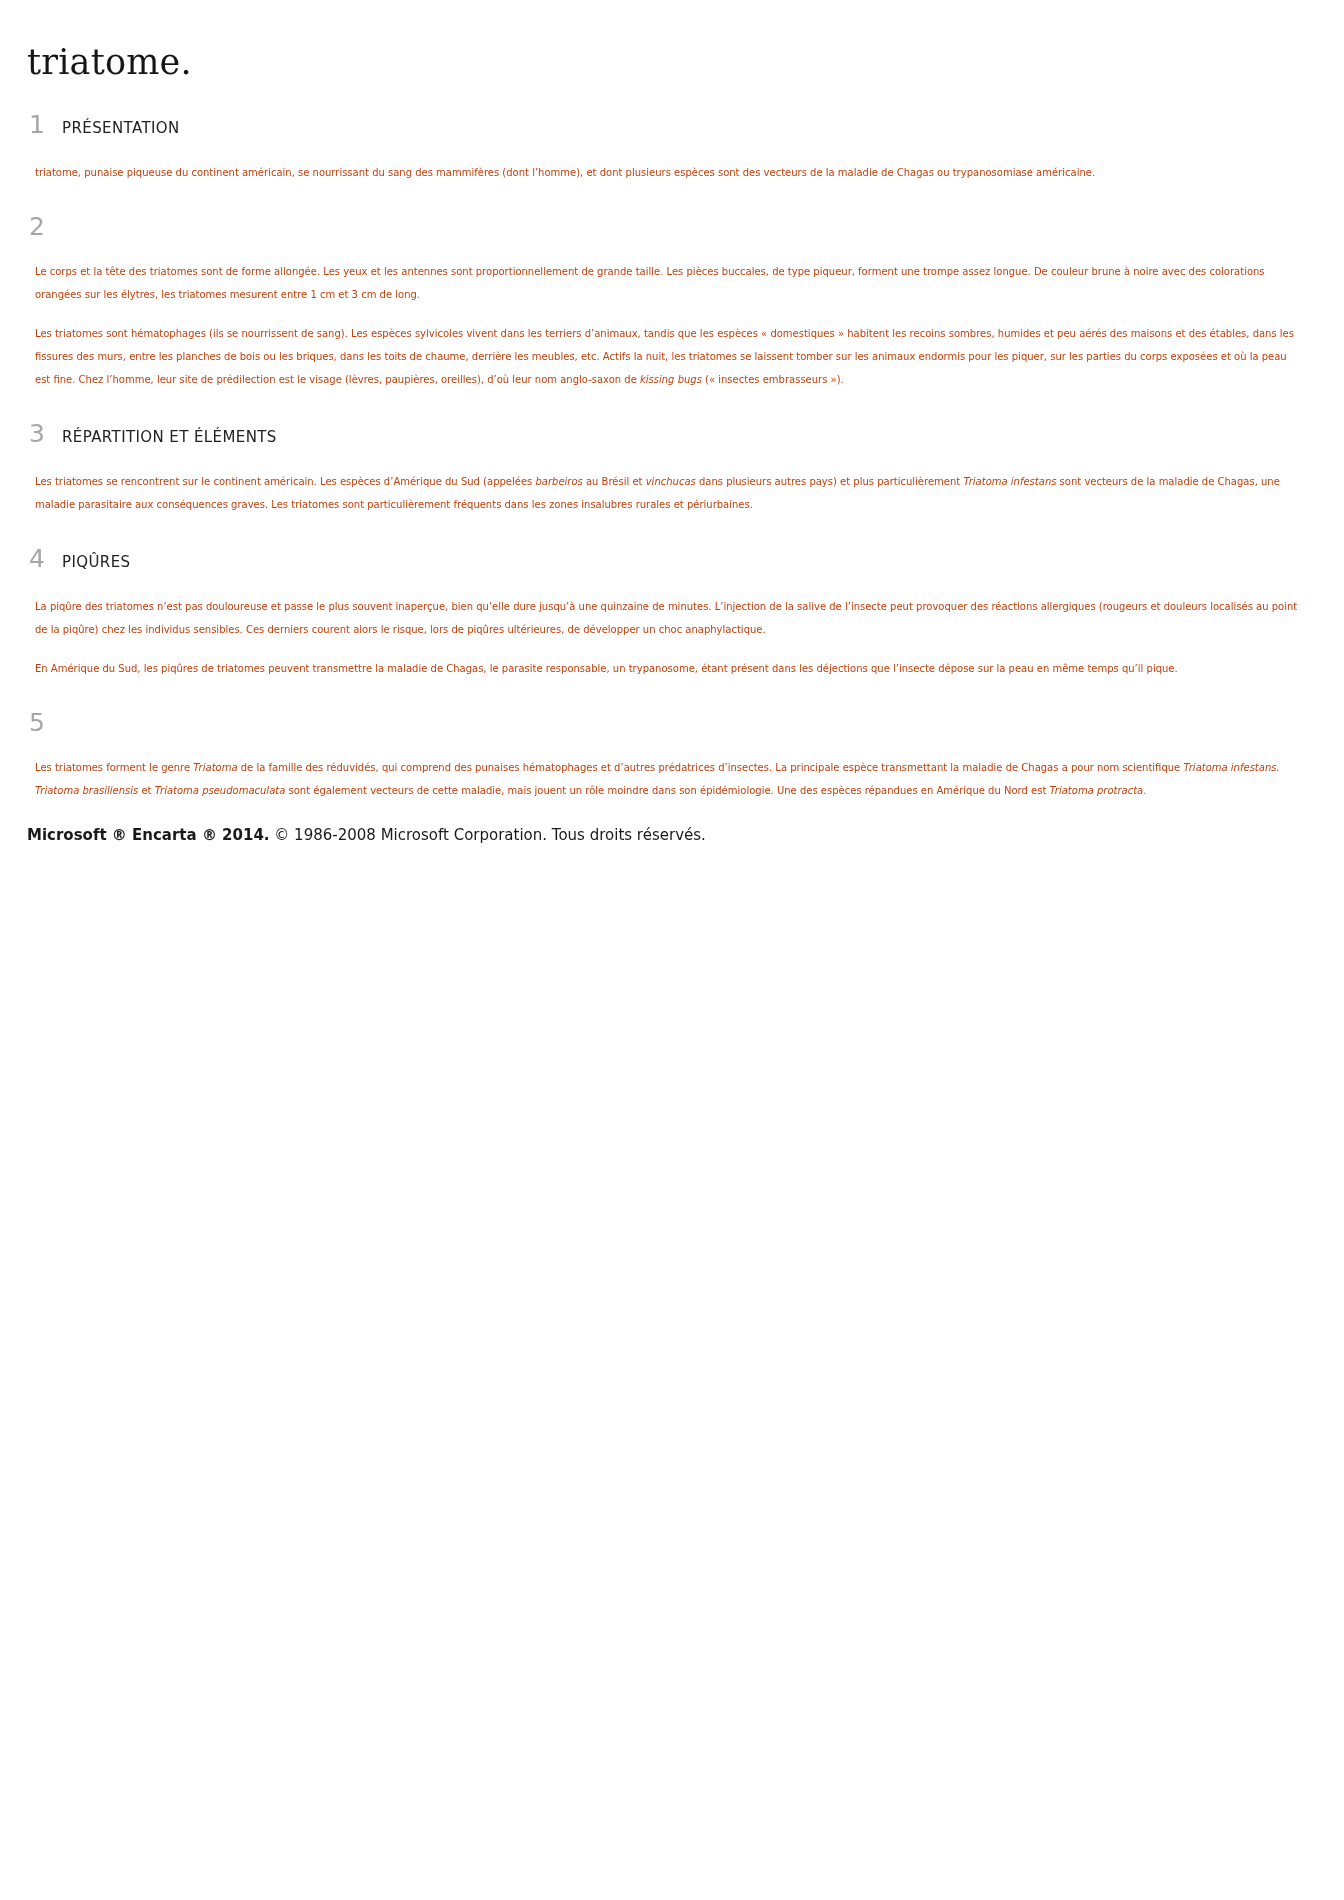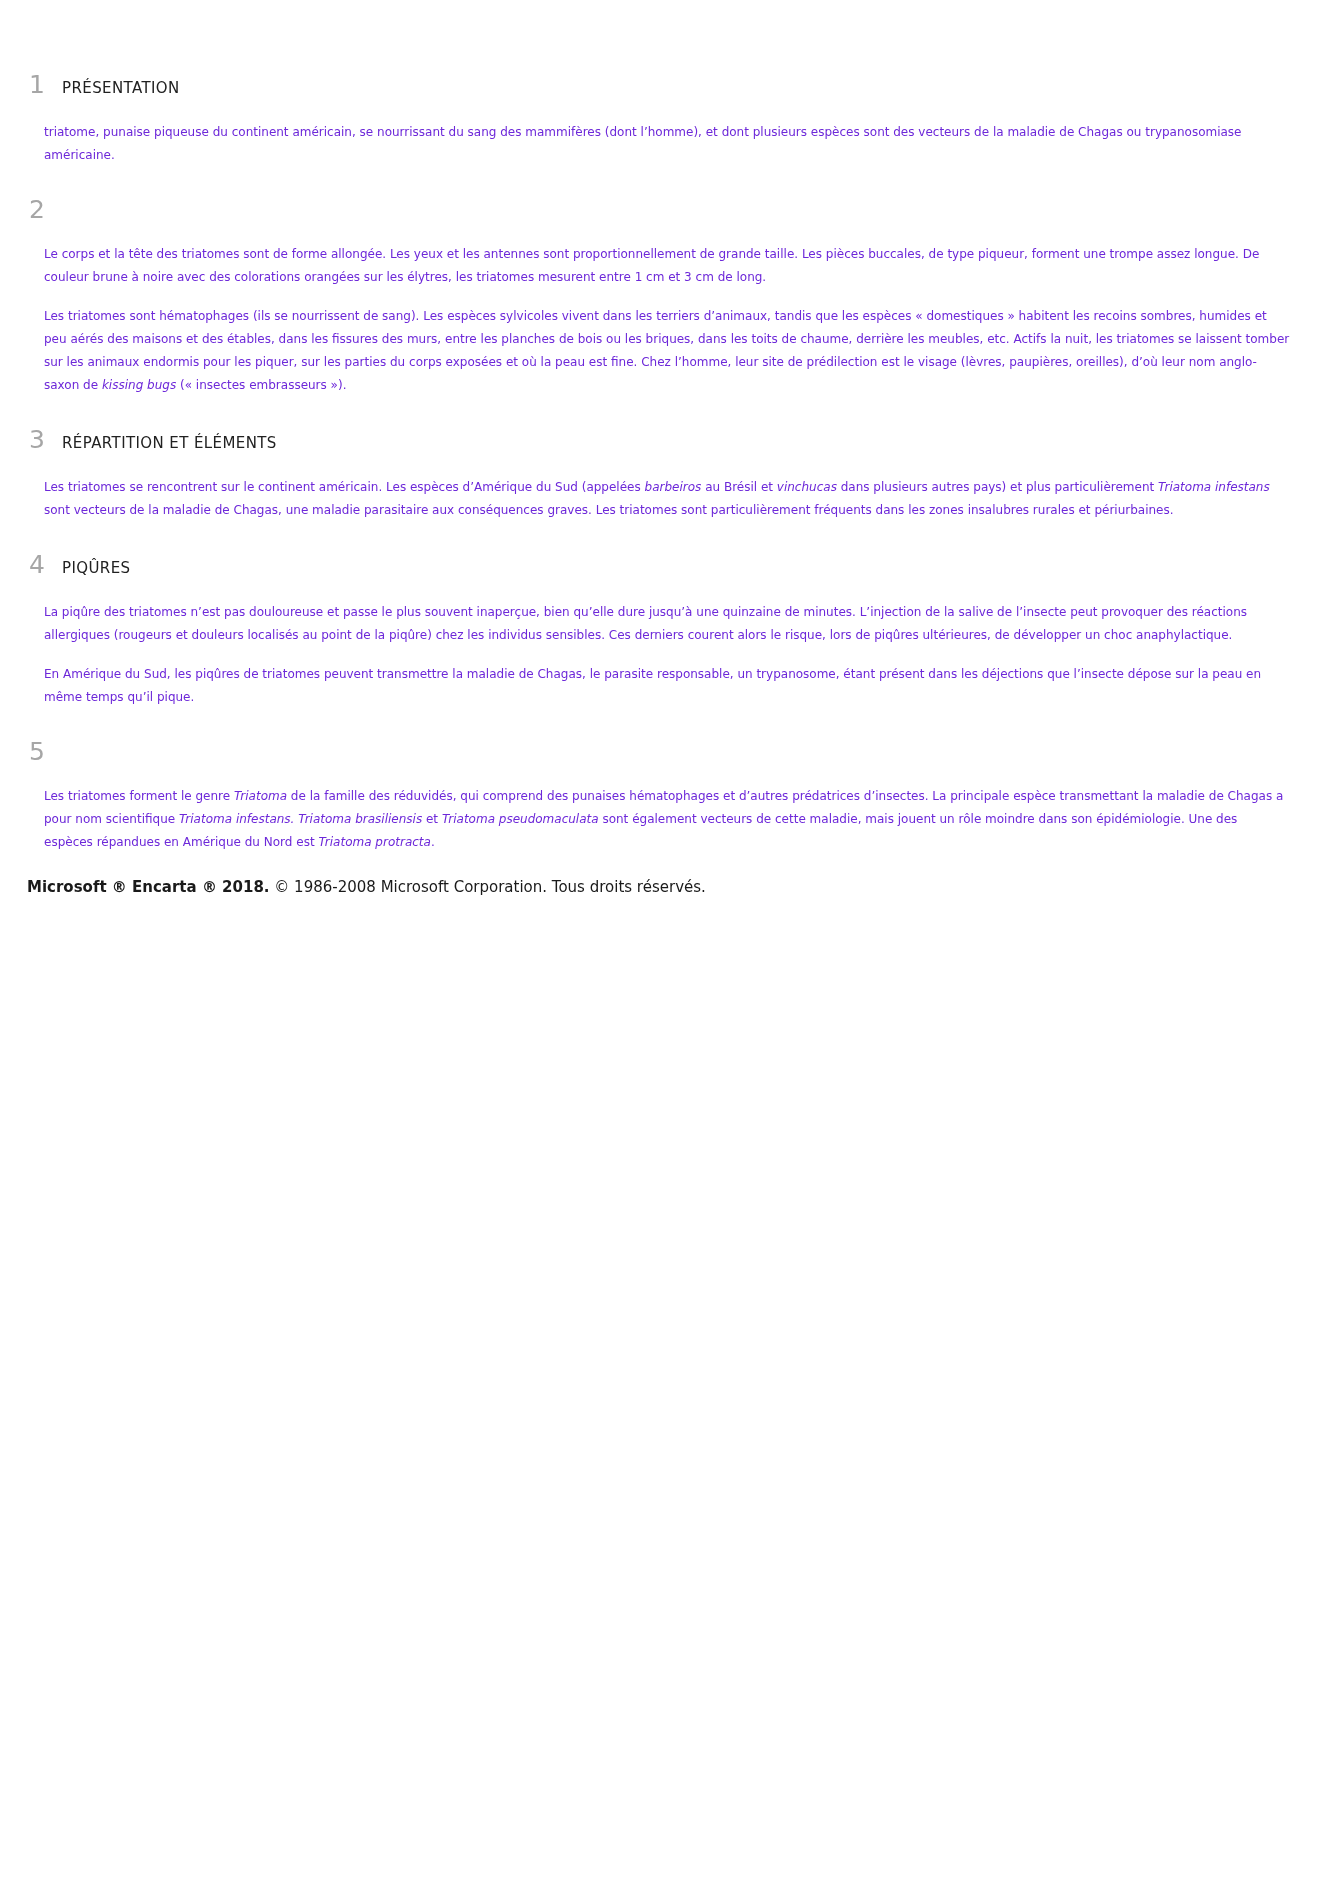--- a/index.html
+++ b/index.html
@@ -68,6 +68,7 @@
 <body>
 
 <div class="page">
+  <h1 class="title">triatome.</h1>
   <div>
   <section>
     <div class="sec-heading">

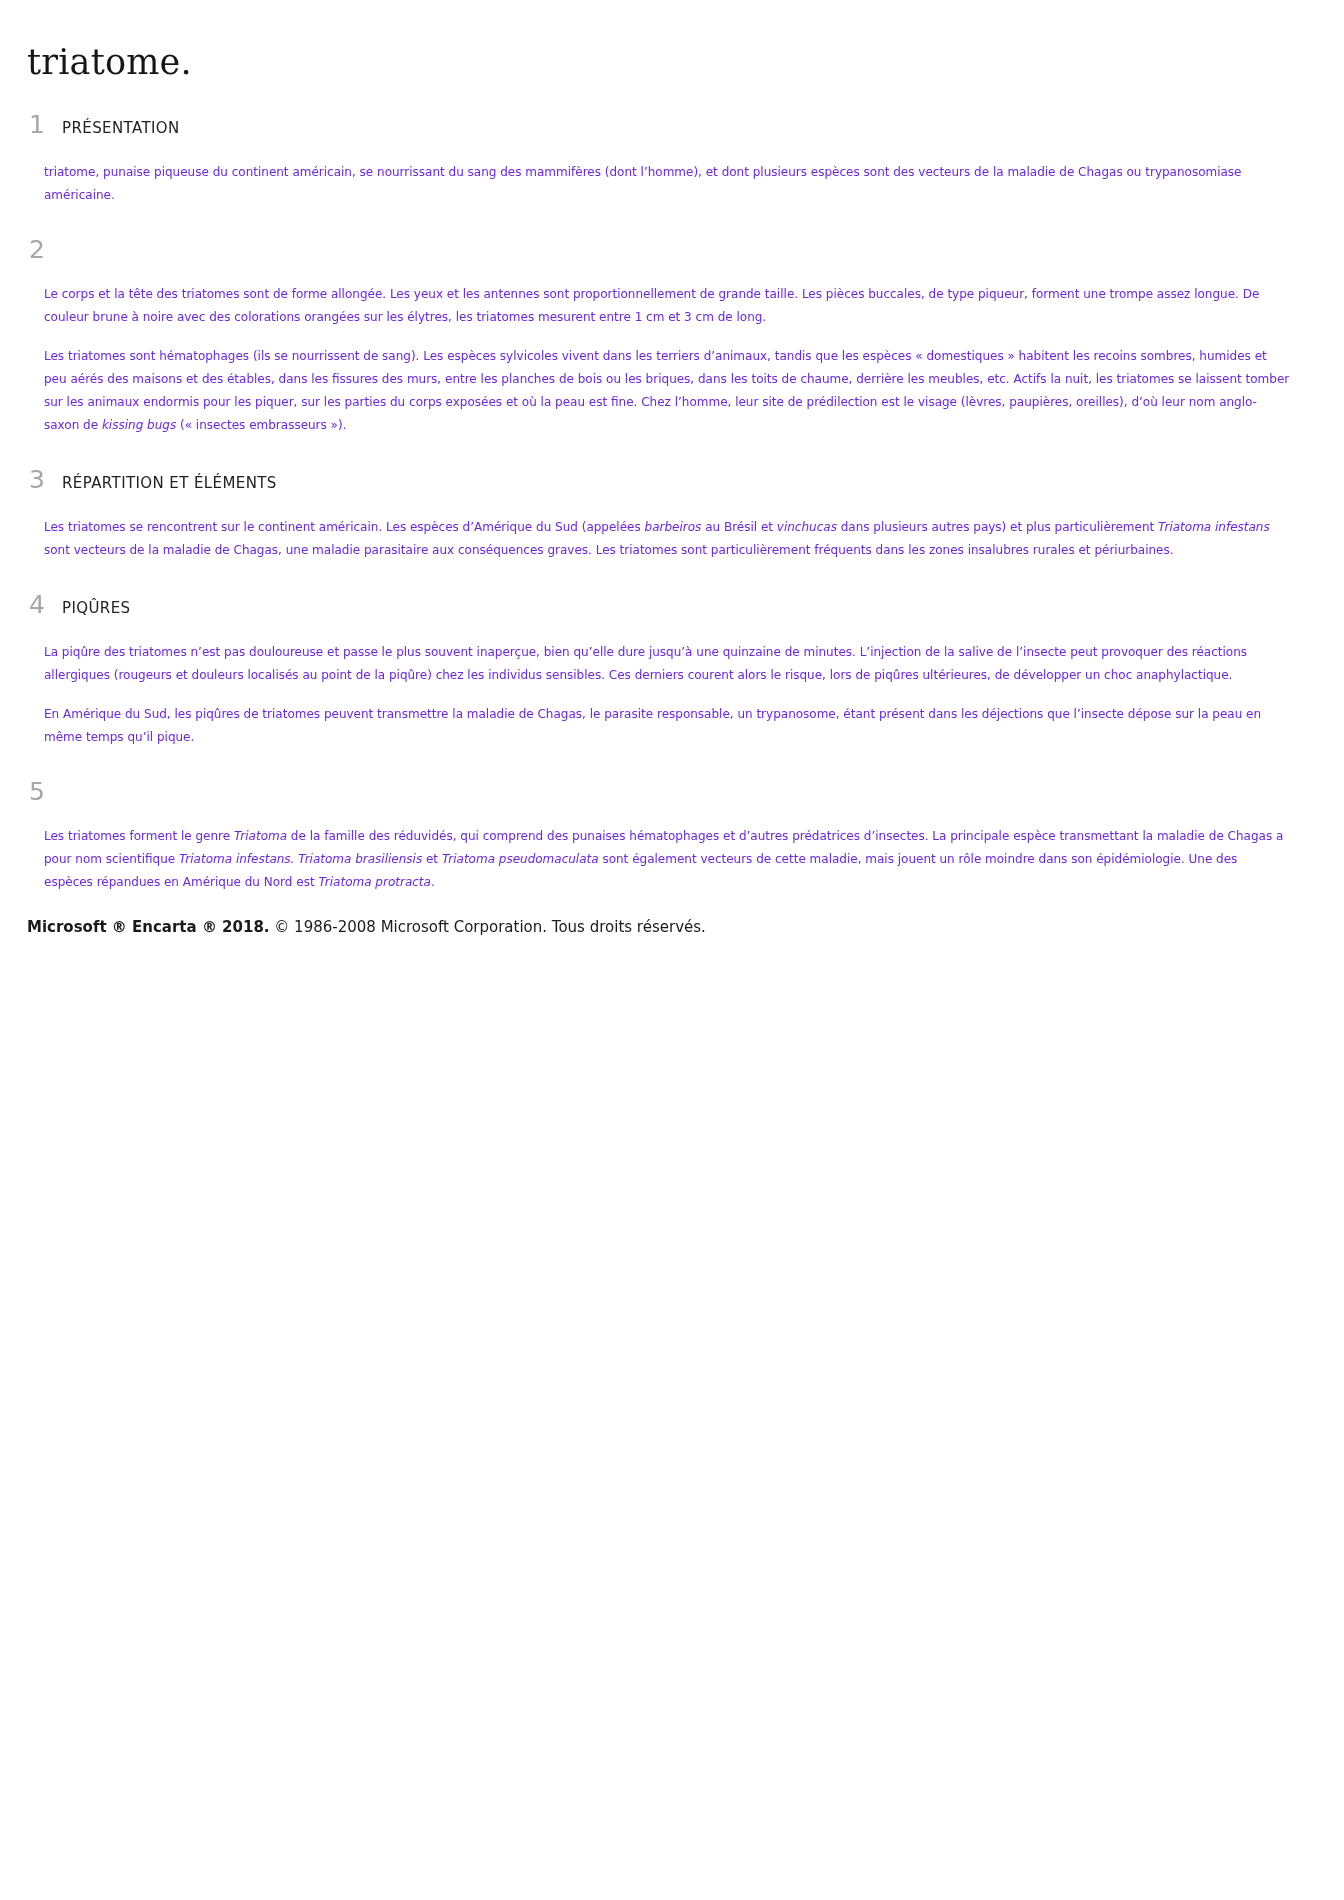--- a/index.html
+++ b/index.html
@@ -49,11 +49,11 @@
     text-transform: none;
   }
   .para {
-    font-size: 12px;
+    font-size: 10px;
     line-height: 23px;
-    margin: 16px 17px;
+    margin: 16px 8px;
     text-align: left;
-    color: #6d28d9;
+    color: #c2410c;
   }
   .i { font-style: italic; }
   .b { font-weight: bold; }

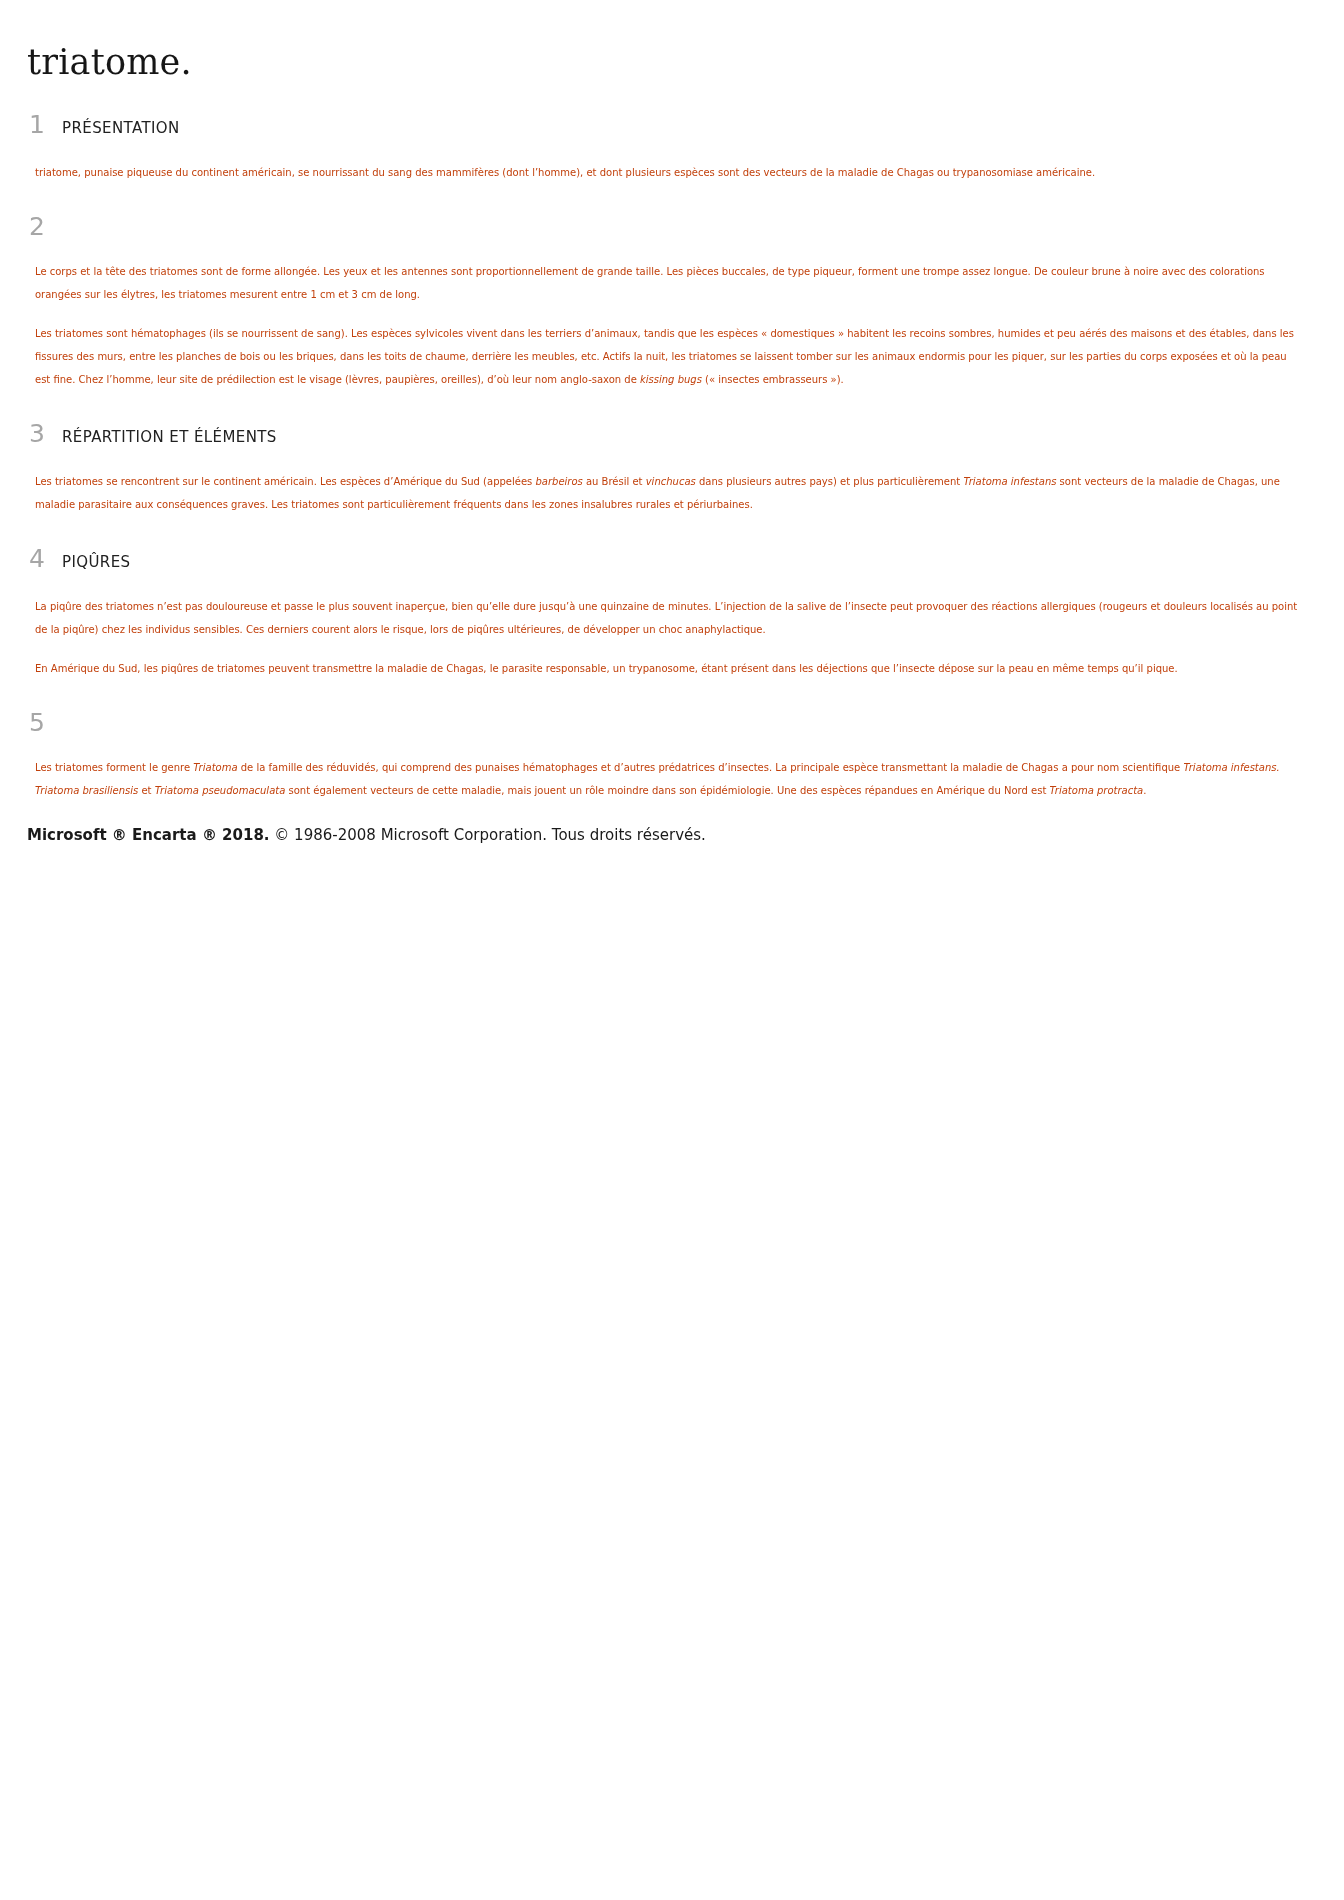--- a/index.html
+++ b/index.html
@@ -110,7 +110,7 @@
   <p class="para"><span>Les triatomes forment le genre </span><span class="i">Triatoma</span><span> de la famille des réduvidés, qui comprend des punaises hématophages et d’autres prédatrices d’insectes. La principale espèce transmettant la maladie de Chagas a pour nom scientifique </span><span class="i">Triatoma infestans.</span><span> </span><span class="i">Triatoma brasiliensis</span><span> et </span><span class="i">Triatoma pseudomaculata</span><span> sont également vecteurs de cette maladie, mais jouent un rôle moindre dans son épidémiologie. Une des espèces répandues en Amérique du Nord est </span><span class="i">Triatoma protracta</span><span>.</span></p>
       </section>
 </div>
-  <p class="footer-line"><span class="b">Microsoft ® Encarta ® 2018.</span><span> © 1986-2008 Microsoft Corporation. Tous droits réservés.</span></p>
+  <p class="footer-line"><span class="b">Microsoft ® Encarta ® 2014.</span><span> © 1986-2008 Microsoft Corporation. Tous droits réservés.</span></p>
 </div>
 
 </body></html>

